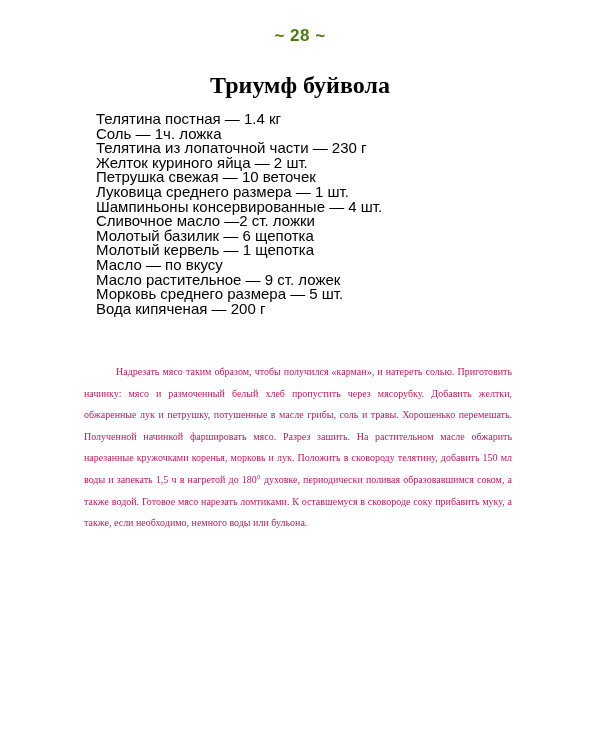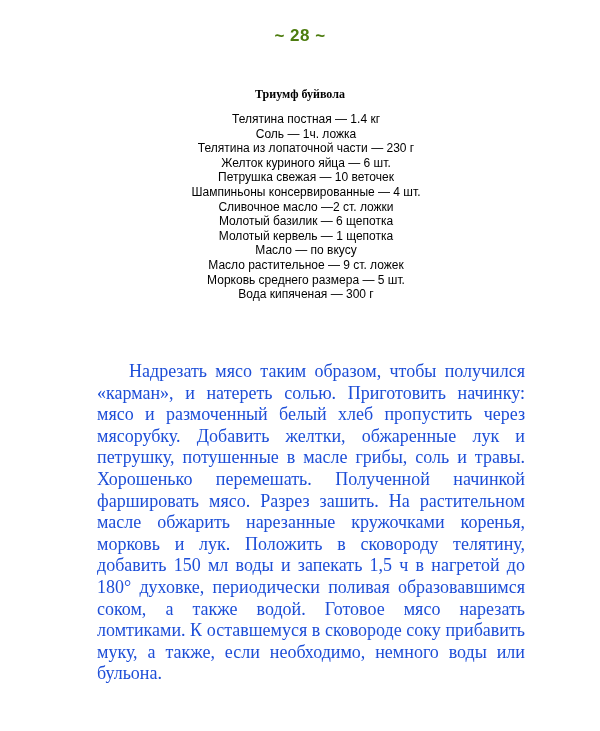--- a/index.html
+++ b/index.html
@@ -30,13 +30,13 @@
   }
   .recipe-title {
     position: absolute;
-    top: 87px;
+    top: 72px;
     left: 0;
     width: 600px;
     text-align: center;
     font-family: "Liberation Serif", "DejaVu Serif", serif;
     font-weight: bold;
-    font-size: 12px;
+    font-size: 24px;
     color: #000000;
   }
   .ingredients {

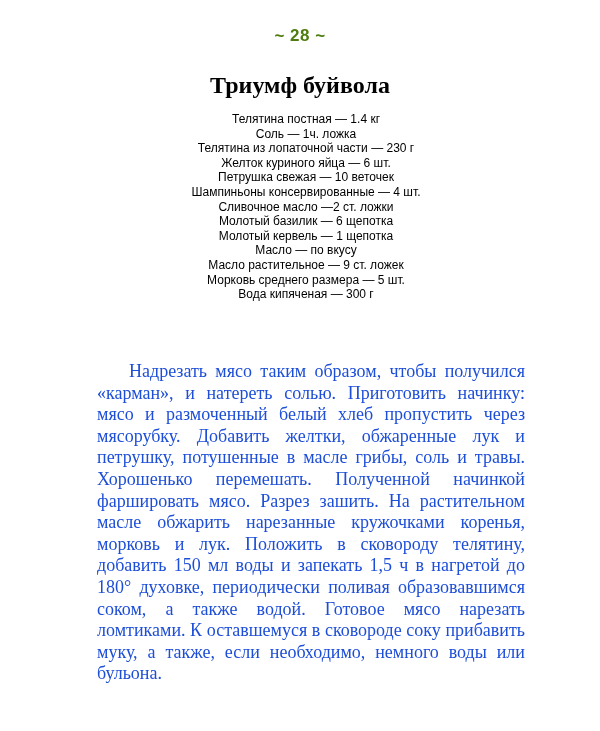--- a/index.html
+++ b/index.html
@@ -45,10 +45,9 @@
     left: 96px;
     width: 420px;
     font-family: "Liberation Sans", "DejaVu Sans", sans-serif;
-    font-size: 12px;
+    font-size: 15px;
     line-height: 14.6px;
     color: #000000;
-    text-align: center;
   }
   .ingredient-line {
     white-space: nowrap;

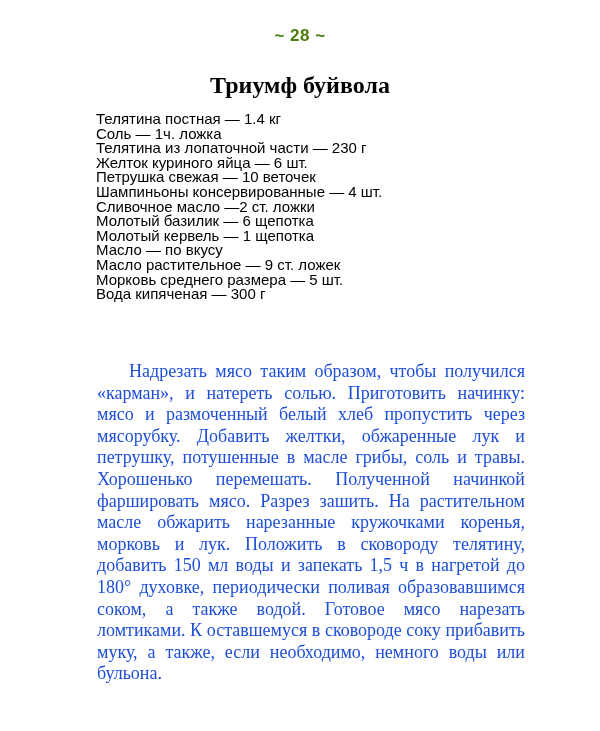--- a/index.html
+++ b/index.html
@@ -80,7 +80,7 @@
       <div class="ingredient-line">Телятина постная — 1.4 кг</div>
       <div class="ingredient-line">Соль — 1ч. ложка</div>
       <div class="ingredient-line">Телятина из лопаточной части — 230 г</div>
-      <div class="ingredient-line">Желток куриного яйца — 6 шт.</div>
+      <div class="ingredient-line">Желток куриного яйца — 2 шт.</div>
       <div class="ingredient-line">Петрушка свежая — 10 веточек</div>
       <div class="ingredient-line">Шампиньоны консервированные — 4 шт.</div>
       <div class="ingredient-line">Сливочное масло —2 ст. ложки</div>

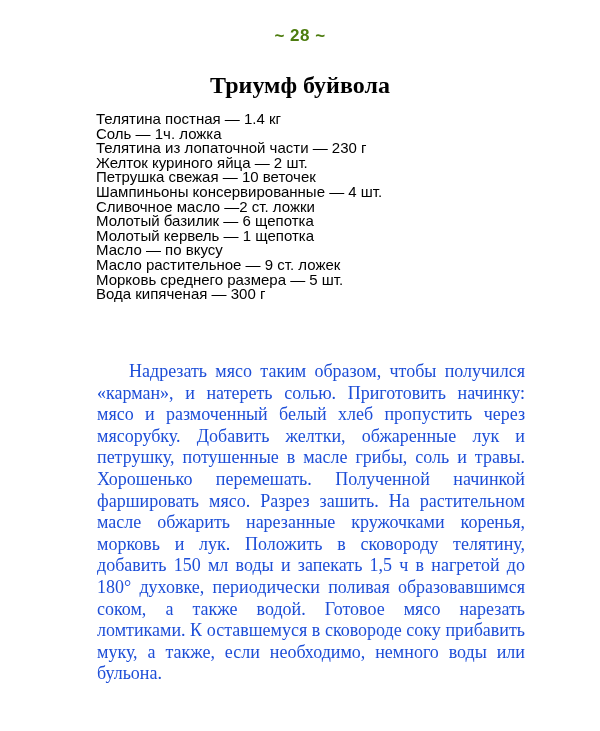--- a/index.html
+++ b/index.html
@@ -82,6 +82,7 @@
       <div class="ingredient-line">Телятина из лопаточной части — 230 г</div>
       <div class="ingredient-line">Желток куриного яйца — 2 шт.</div>
       <div class="ingredient-line">Петрушка свежая — 10 веточек</div>
+      <div class="ingredient-line">Луковица среднего размера — 1 шт.</div>
       <div class="ingredient-line">Шампиньоны консервированные — 4 шт.</div>
       <div class="ingredient-line">Сливочное масло —2 ст. ложки</div>
       <div class="ingredient-line">Молотый базилик — 6 щепотка</div>

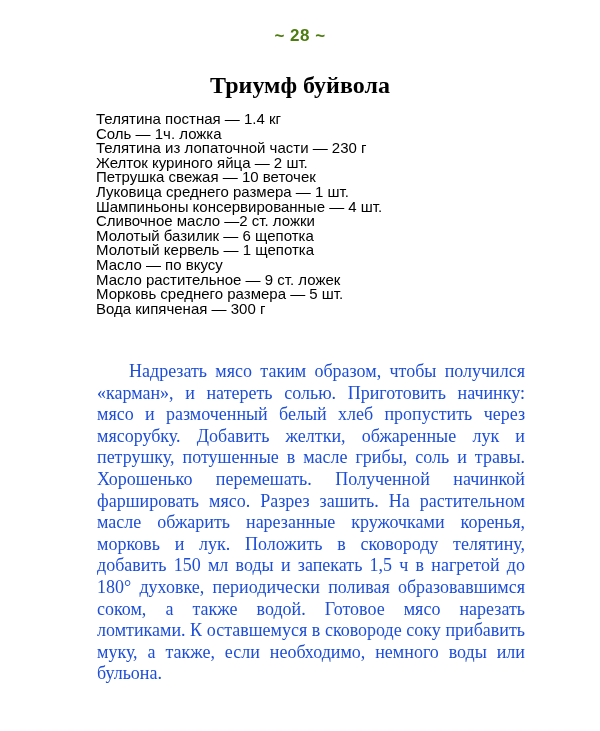--- a/index.html
+++ b/index.html
@@ -90,7 +90,7 @@
       <div class="ingredient-line">Масло — по вкусу</div>
       <div class="ingredient-line">Масло растительное — 9 ст. ложек</div>
       <div class="ingredient-line">Морковь среднего размера — 5 шт.</div>
-      <div class="ingredient-line">Вода кипяченая — 300 г</div>
+      <div class="ingredient-line">Вода кипяченая — 200 г</div>
     </div>
 
   <div class="instructions">Надрезать мясо таким образом, чтобы получился «карман», и натереть солью. Приготовить начинку: мясо и размоченный белый хлеб пропустить через мясорубку. Добавить желтки, обжаренные лук и петрушку, потушенные в масле грибы, соль и травы. Хорошенько перемешать. Полученной начинкой фаршировать мясо. Разрез зашить. На растительном масле обжарить нарезанные кружочками коренья, морковь и лук. Положить в сковороду телятину, добавить 150 мл воды и запекать 1,5 ч в нагретой до 180° духовке, периодически поливая образовавшимся соком, а также водой. Готовое мясо нарезать ломтиками. К оставшемуся в сковороде соку прибавить муку, а также, если необходимо, немного воды или бульона.</div>

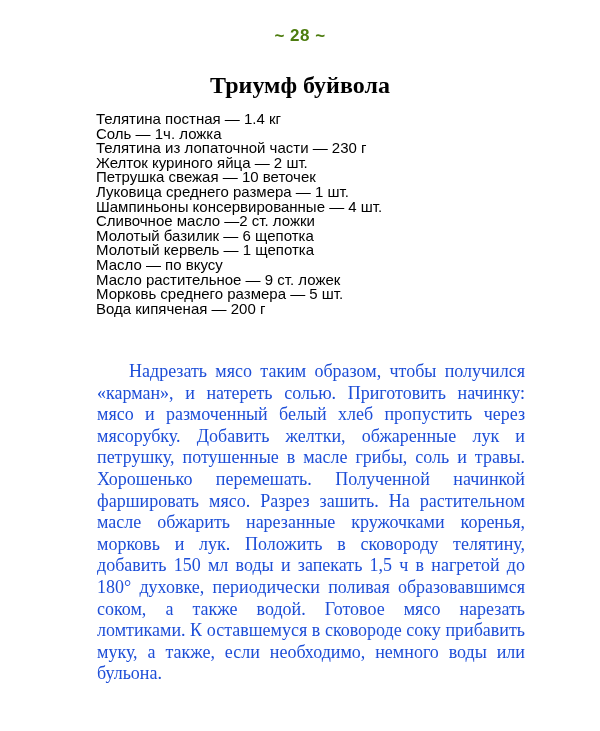--- a/index.html
+++ b/index.html
@@ -58,13 +58,12 @@
     left: 84px;
     width: 428px;
     font-family: "Liberation Serif", "DejaVu Serif", serif;
-    font-size: 18px;
+    font-size: 10px;
     line-height: 21.6px;
     text-align: justify;
     text-indent: 32px;
-    color: #1d4ed8;
+    color: #be185d;
     hyphens: none;
-    margin-left: 13px;
   }
 </style>
 </head>

